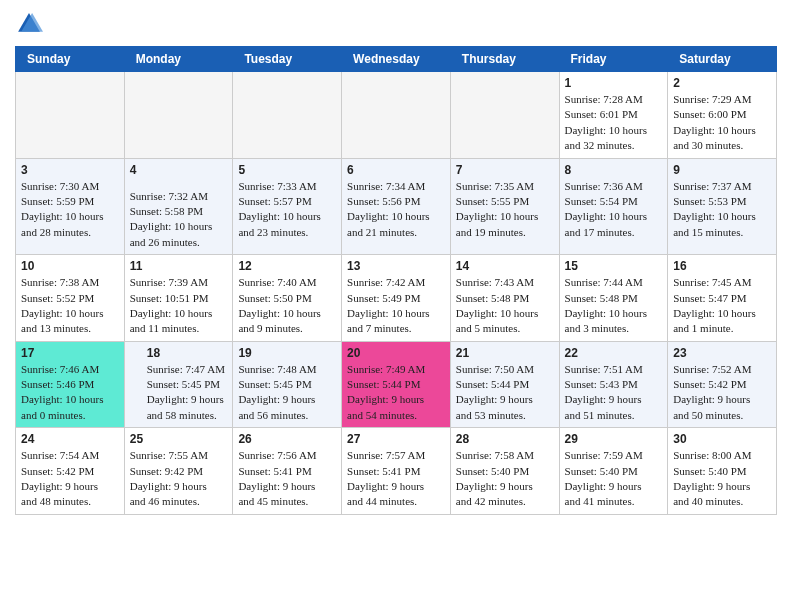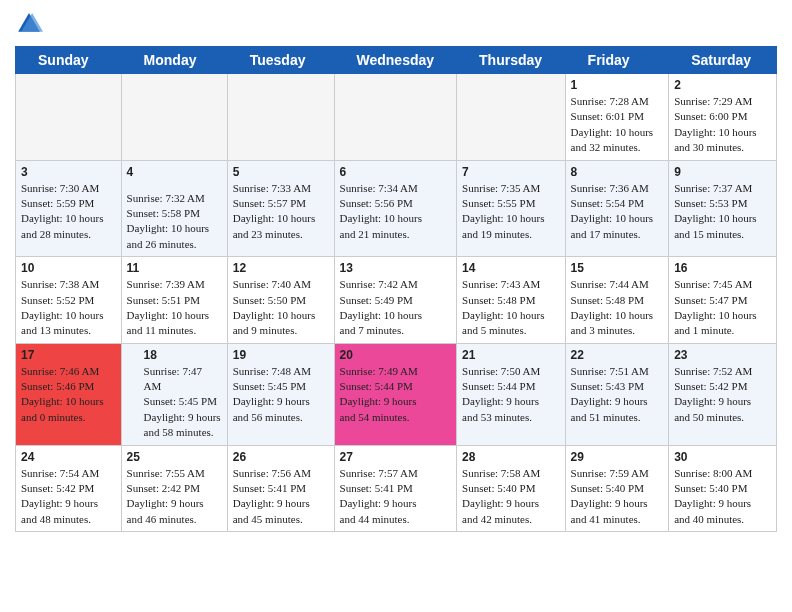--- a/index.html
+++ b/index.html
@@ -48,9 +48,9 @@
     .calendar th {
       background: #1a5fb4;
       color: #fff;
-      font-size: 14px;
+      font-size: 12px;
       font-weight: bold;
-      padding: 5px 22px;
+      padding: 5px 11px;
       text-align: left;
       border: 1px solid #1a5fb4;
     }

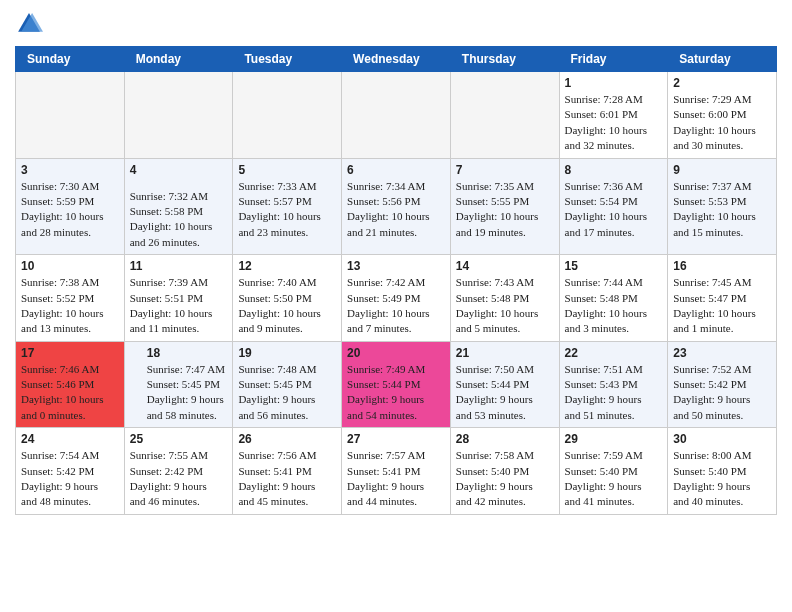--- a/index.html
+++ b/index.html
@@ -202,7 +202,7 @@
           <td>
             <span class="day-num">11</span>
             <div class="day-info" style="white-space: pre-line;">Sunrise: 7:39 AM
-Sunset: 5:51 PM
+Sunset: 10:51 PM
 Daylight: 10 hours
 and 11 minutes.</div>
           </td>

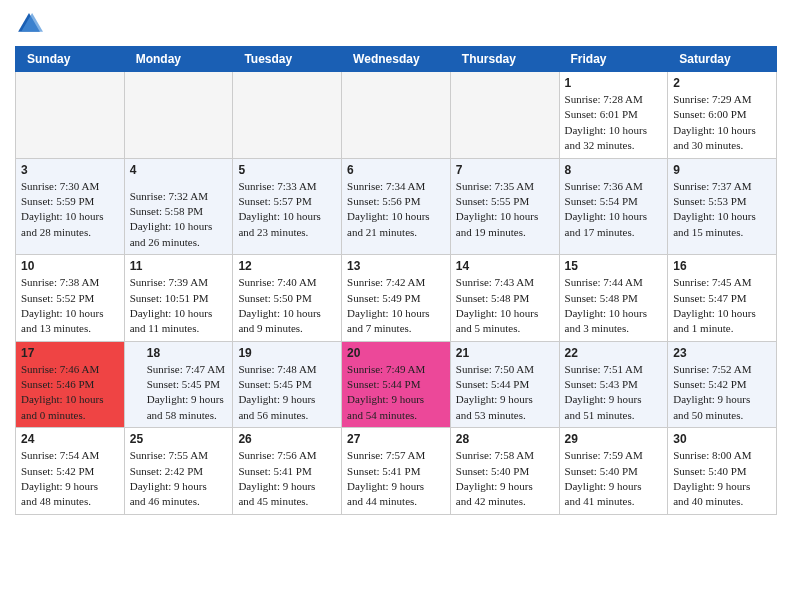--- a/index.html
+++ b/index.html
@@ -243,7 +243,7 @@
           </td>
         </tr>
         <tr>
-          <td style="background: #ef4444;">
+          <td style="background: #5eead4;">
             <span class="day-num">17</span>
             <div class="day-info" style="white-space: pre-line;">Sunrise: 7:46 AM
 Sunset: 5:46 PM

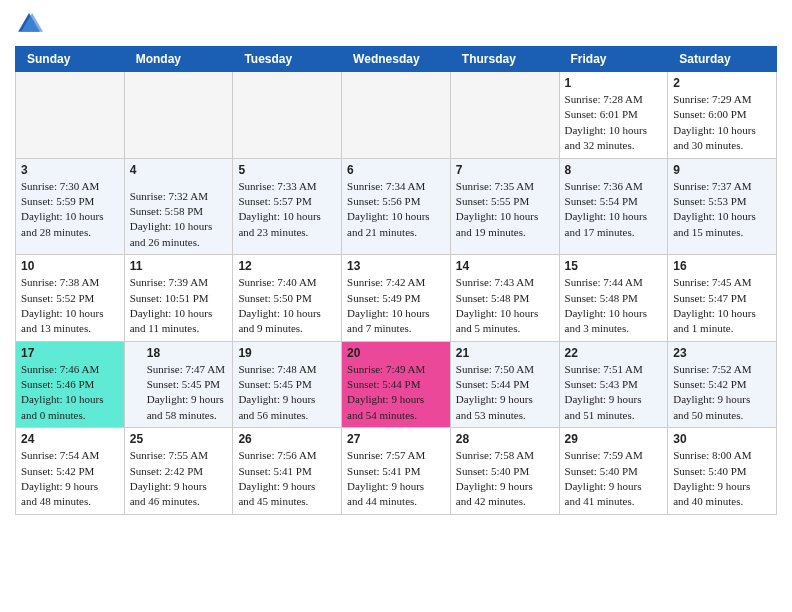--- a/index.html
+++ b/index.html
@@ -304,7 +304,7 @@
           <td>
             <span class="day-num">25</span>
             <div class="day-info" style="white-space: pre-line;">Sunrise: 7:55 AM
-Sunset: 2:42 PM
+Sunset: 9:42 PM
 Daylight: 9 hours
 and 46 minutes.</div>
           </td>

